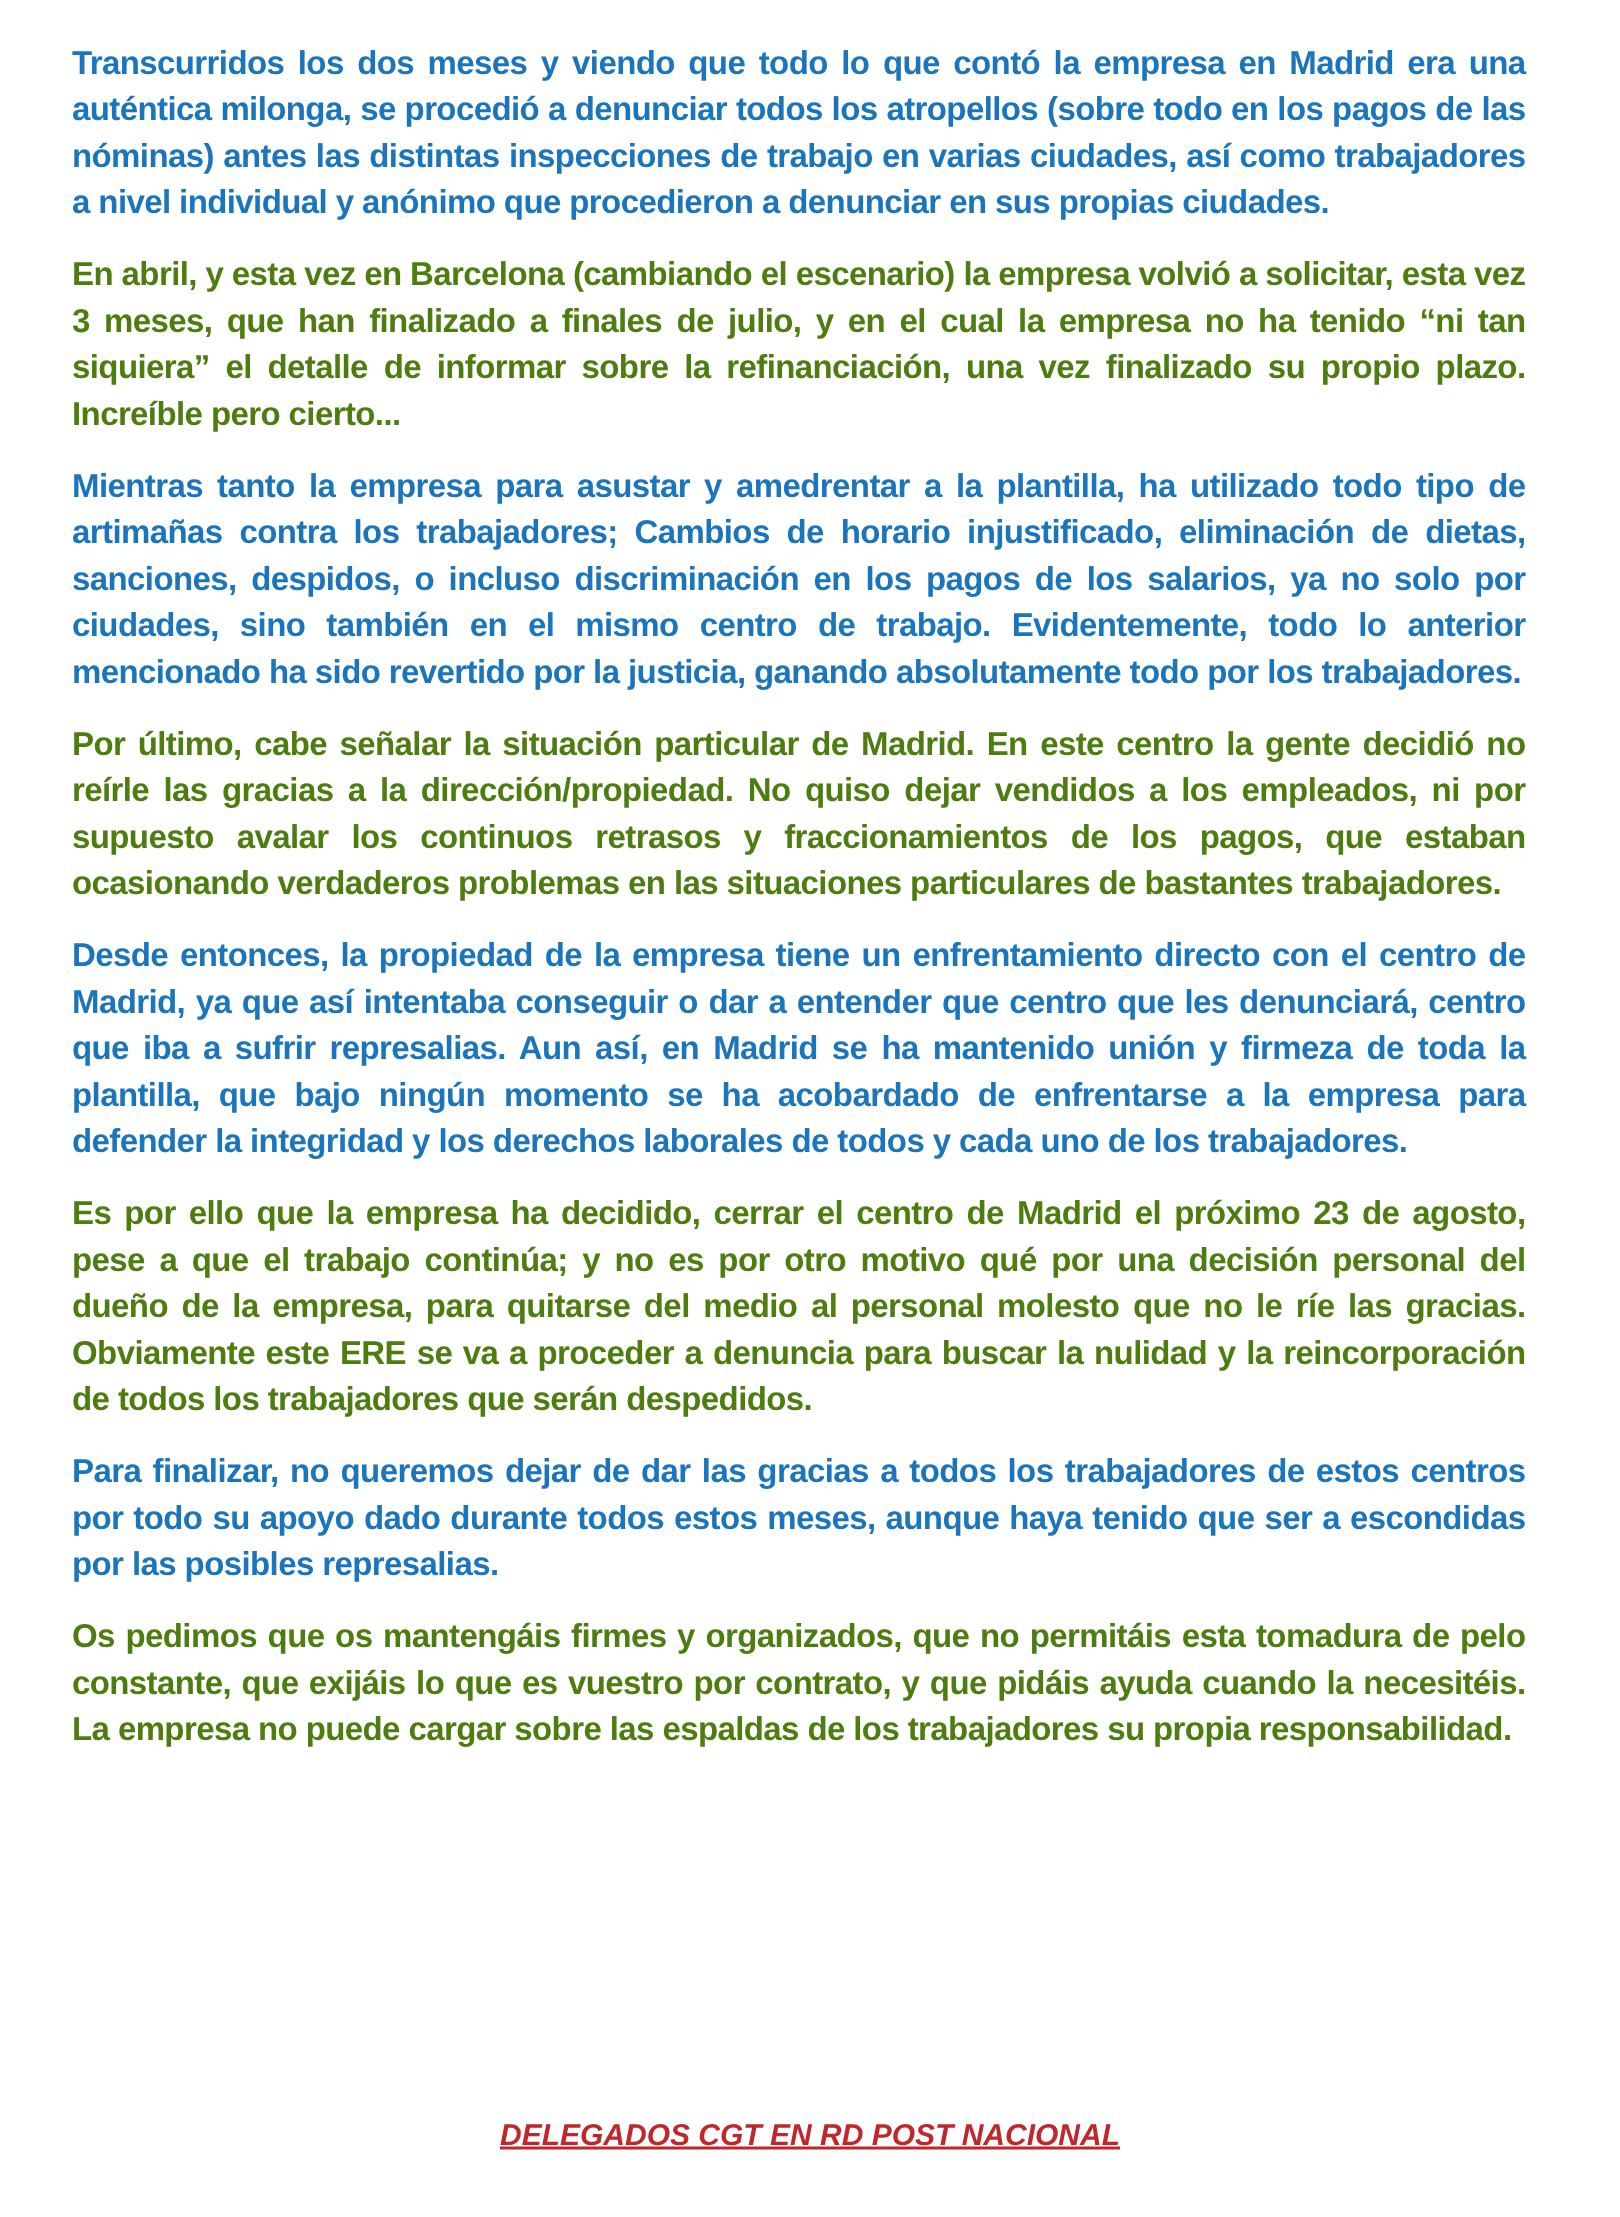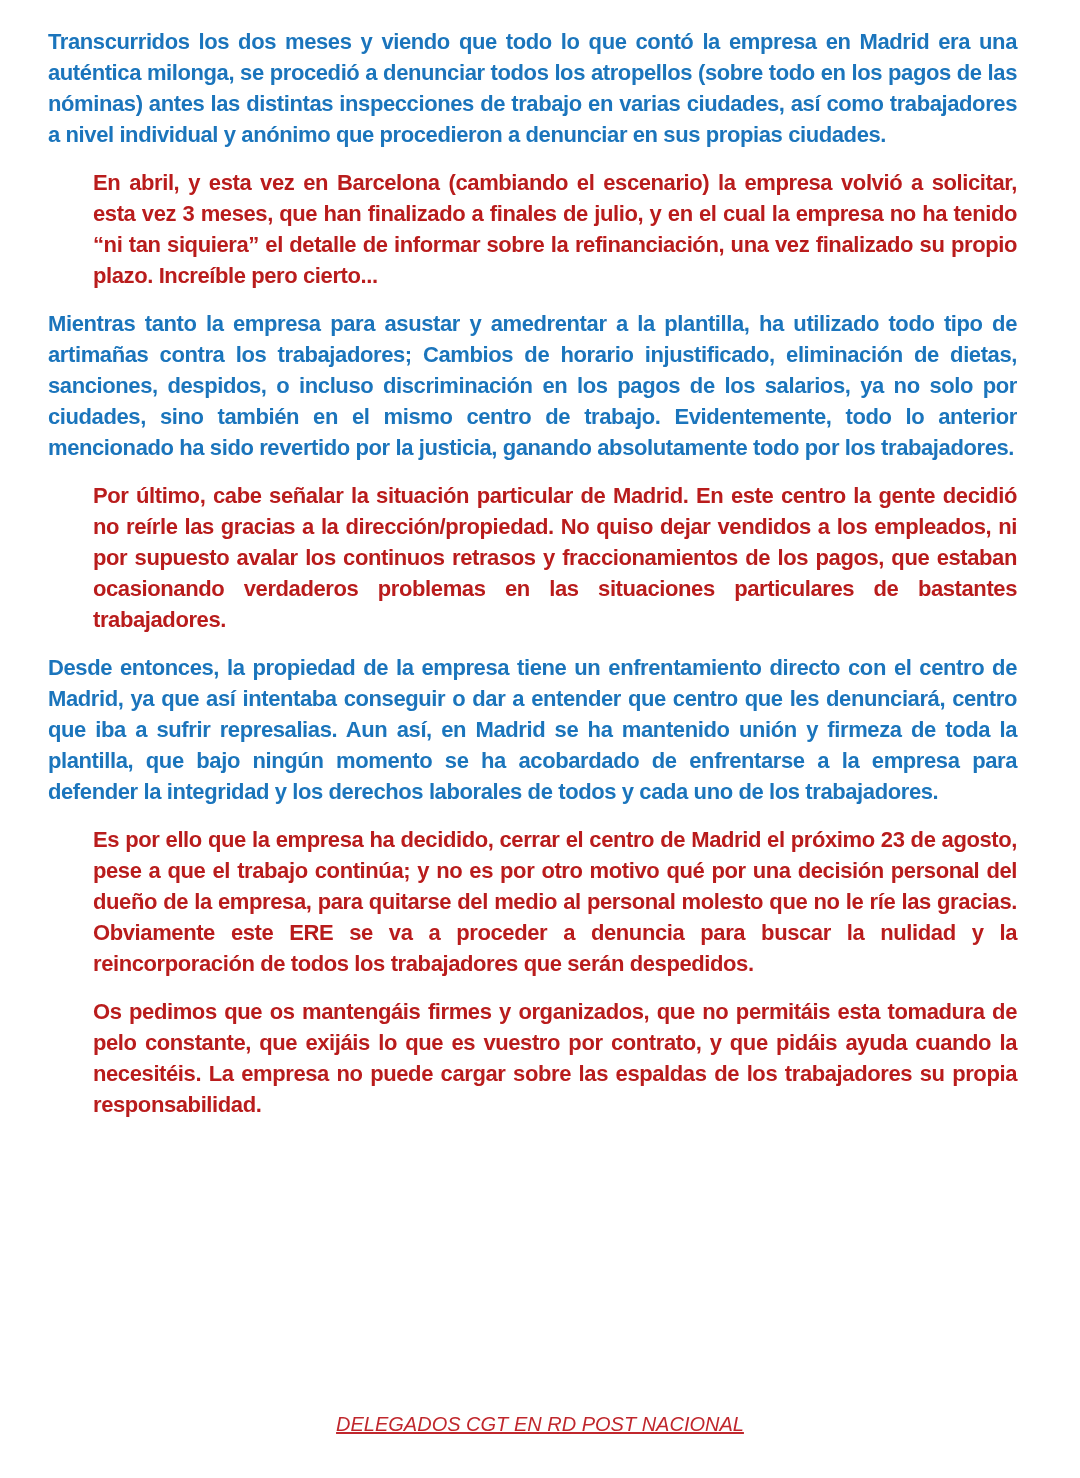--- a/index.html
+++ b/index.html
@@ -26,7 +26,7 @@
     letter-spacing: -0.4px;
   }
   .para.blue { color: #1B75BC; }
-  .para.dark { color: #b91c1c; margin-left: 45px; }
+  .para.dark { color: #4d7c0f; }
   .footer {
     position: absolute;
     left: 0;

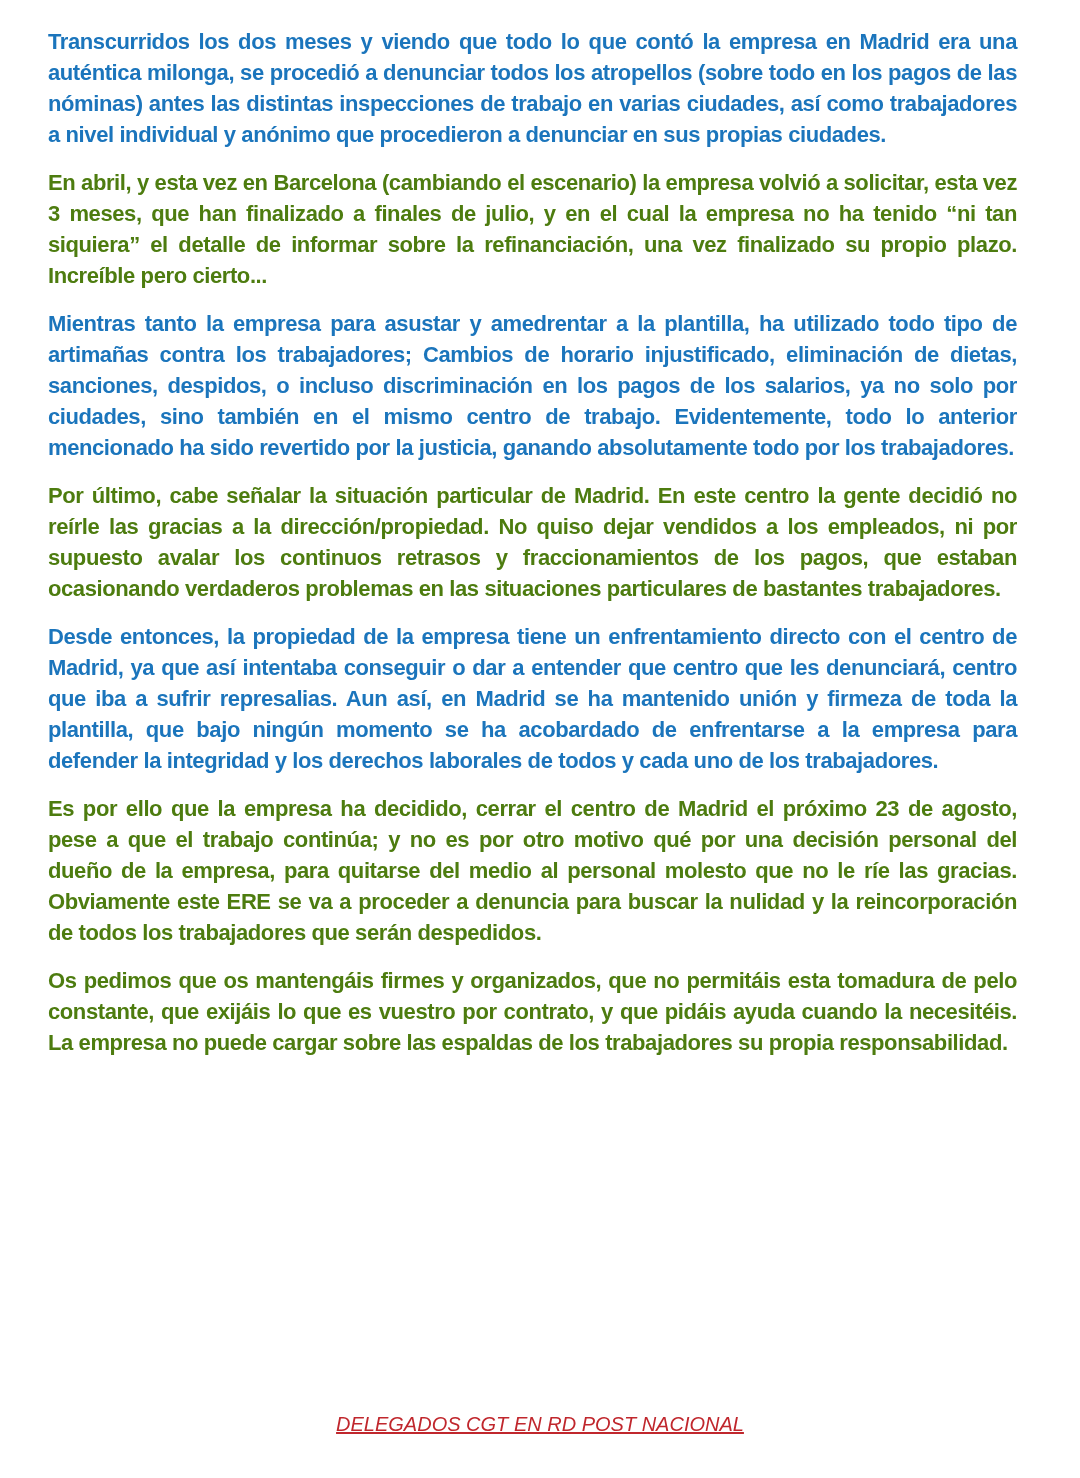--- a/index.html
+++ b/index.html
@@ -53,6 +53,7 @@
   <p class="para dark">Por último, cabe señalar la situación particular de Madrid. En este centro la gente decidió no reírle las gracias a la dirección/propiedad. No quiso dejar vendidos a los empleados, ni por supuesto avalar los continuos retrasos y fraccionamientos de los pagos, que estaban ocasionando verdaderos problemas en las situaciones particulares de bastantes trabajadores.</p>
   <p class="para blue">Desde entonces, la propiedad de la empresa tiene un enfrentamiento directo con el centro de Madrid, ya que así intentaba conseguir o dar a entender que centro que les denunciará, centro que iba a sufrir represalias. Aun así, en Madrid se ha mantenido unión y firmeza de toda la plantilla, que bajo ningún momento se ha acobardado de enfrentarse a la empresa para defender la integridad y los derechos laborales de todos y cada uno de los trabajadores.</p>
   <p class="para dark">Es por ello que la empresa ha decidido, cerrar el centro de Madrid el próximo 23 de agosto, pese a que el trabajo continúa; y no es por otro motivo qué por una decisión personal del dueño de la empresa, para quitarse del medio al personal molesto que no le ríe las gracias. Obviamente este ERE se va a proceder a denuncia para buscar la nulidad y la reincorporación de todos los trabajadores que serán despedidos.</p>
+  <p class="para blue">Para finalizar, no queremos dejar de dar las gracias a todos los trabajadores de estos centros por todo su apoyo dado durante todos estos meses, aunque haya tenido que ser a escondidas por las posibles represalias.</p>
   <p class="para dark">Os pedimos que os mantengáis firmes y organizados, que no permitáis esta tomadura de pelo constante, que exijáis lo que es vuestro por contrato, y que pidáis ayuda cuando la necesitéis. La empresa no puede cargar sobre las espaldas de los trabajadores su propia responsabilidad.</p>
 
   <div class="footer">

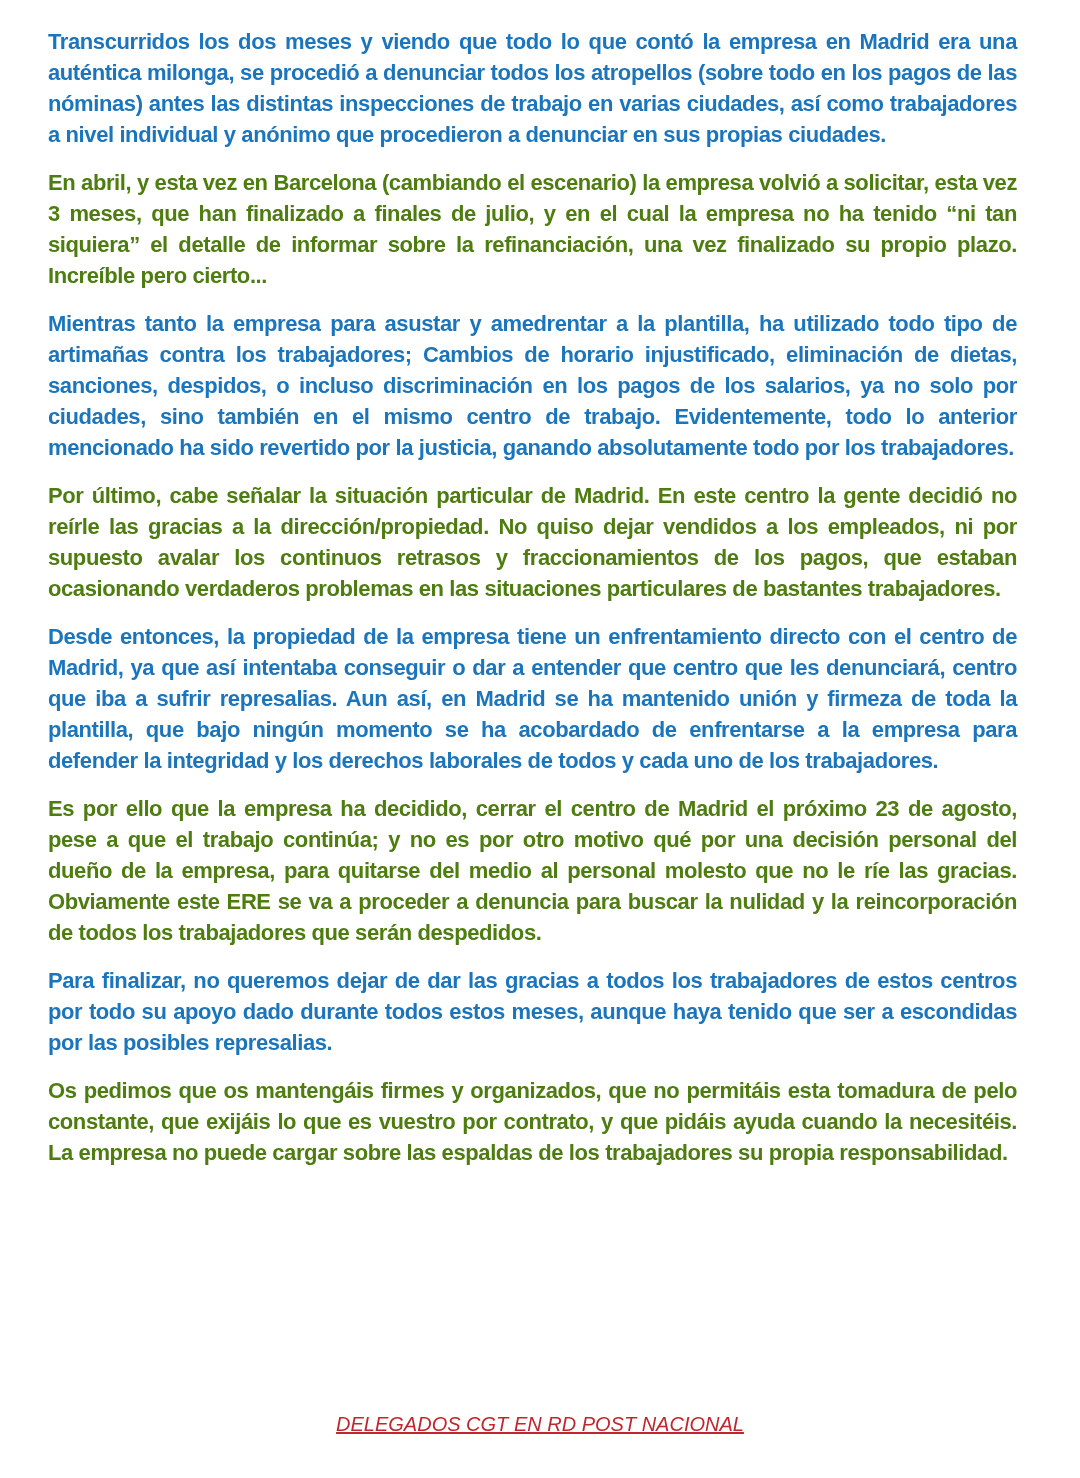--- a/index.html
+++ b/index.html
@@ -37,7 +37,7 @@
   .footer-text {
     color: #C0272D;
     font-style: italic;
-    font-weight: 400;
+    font-weight: 700;
     font-size: 20px;
     letter-spacing: 0;
     text-decoration: underline;

